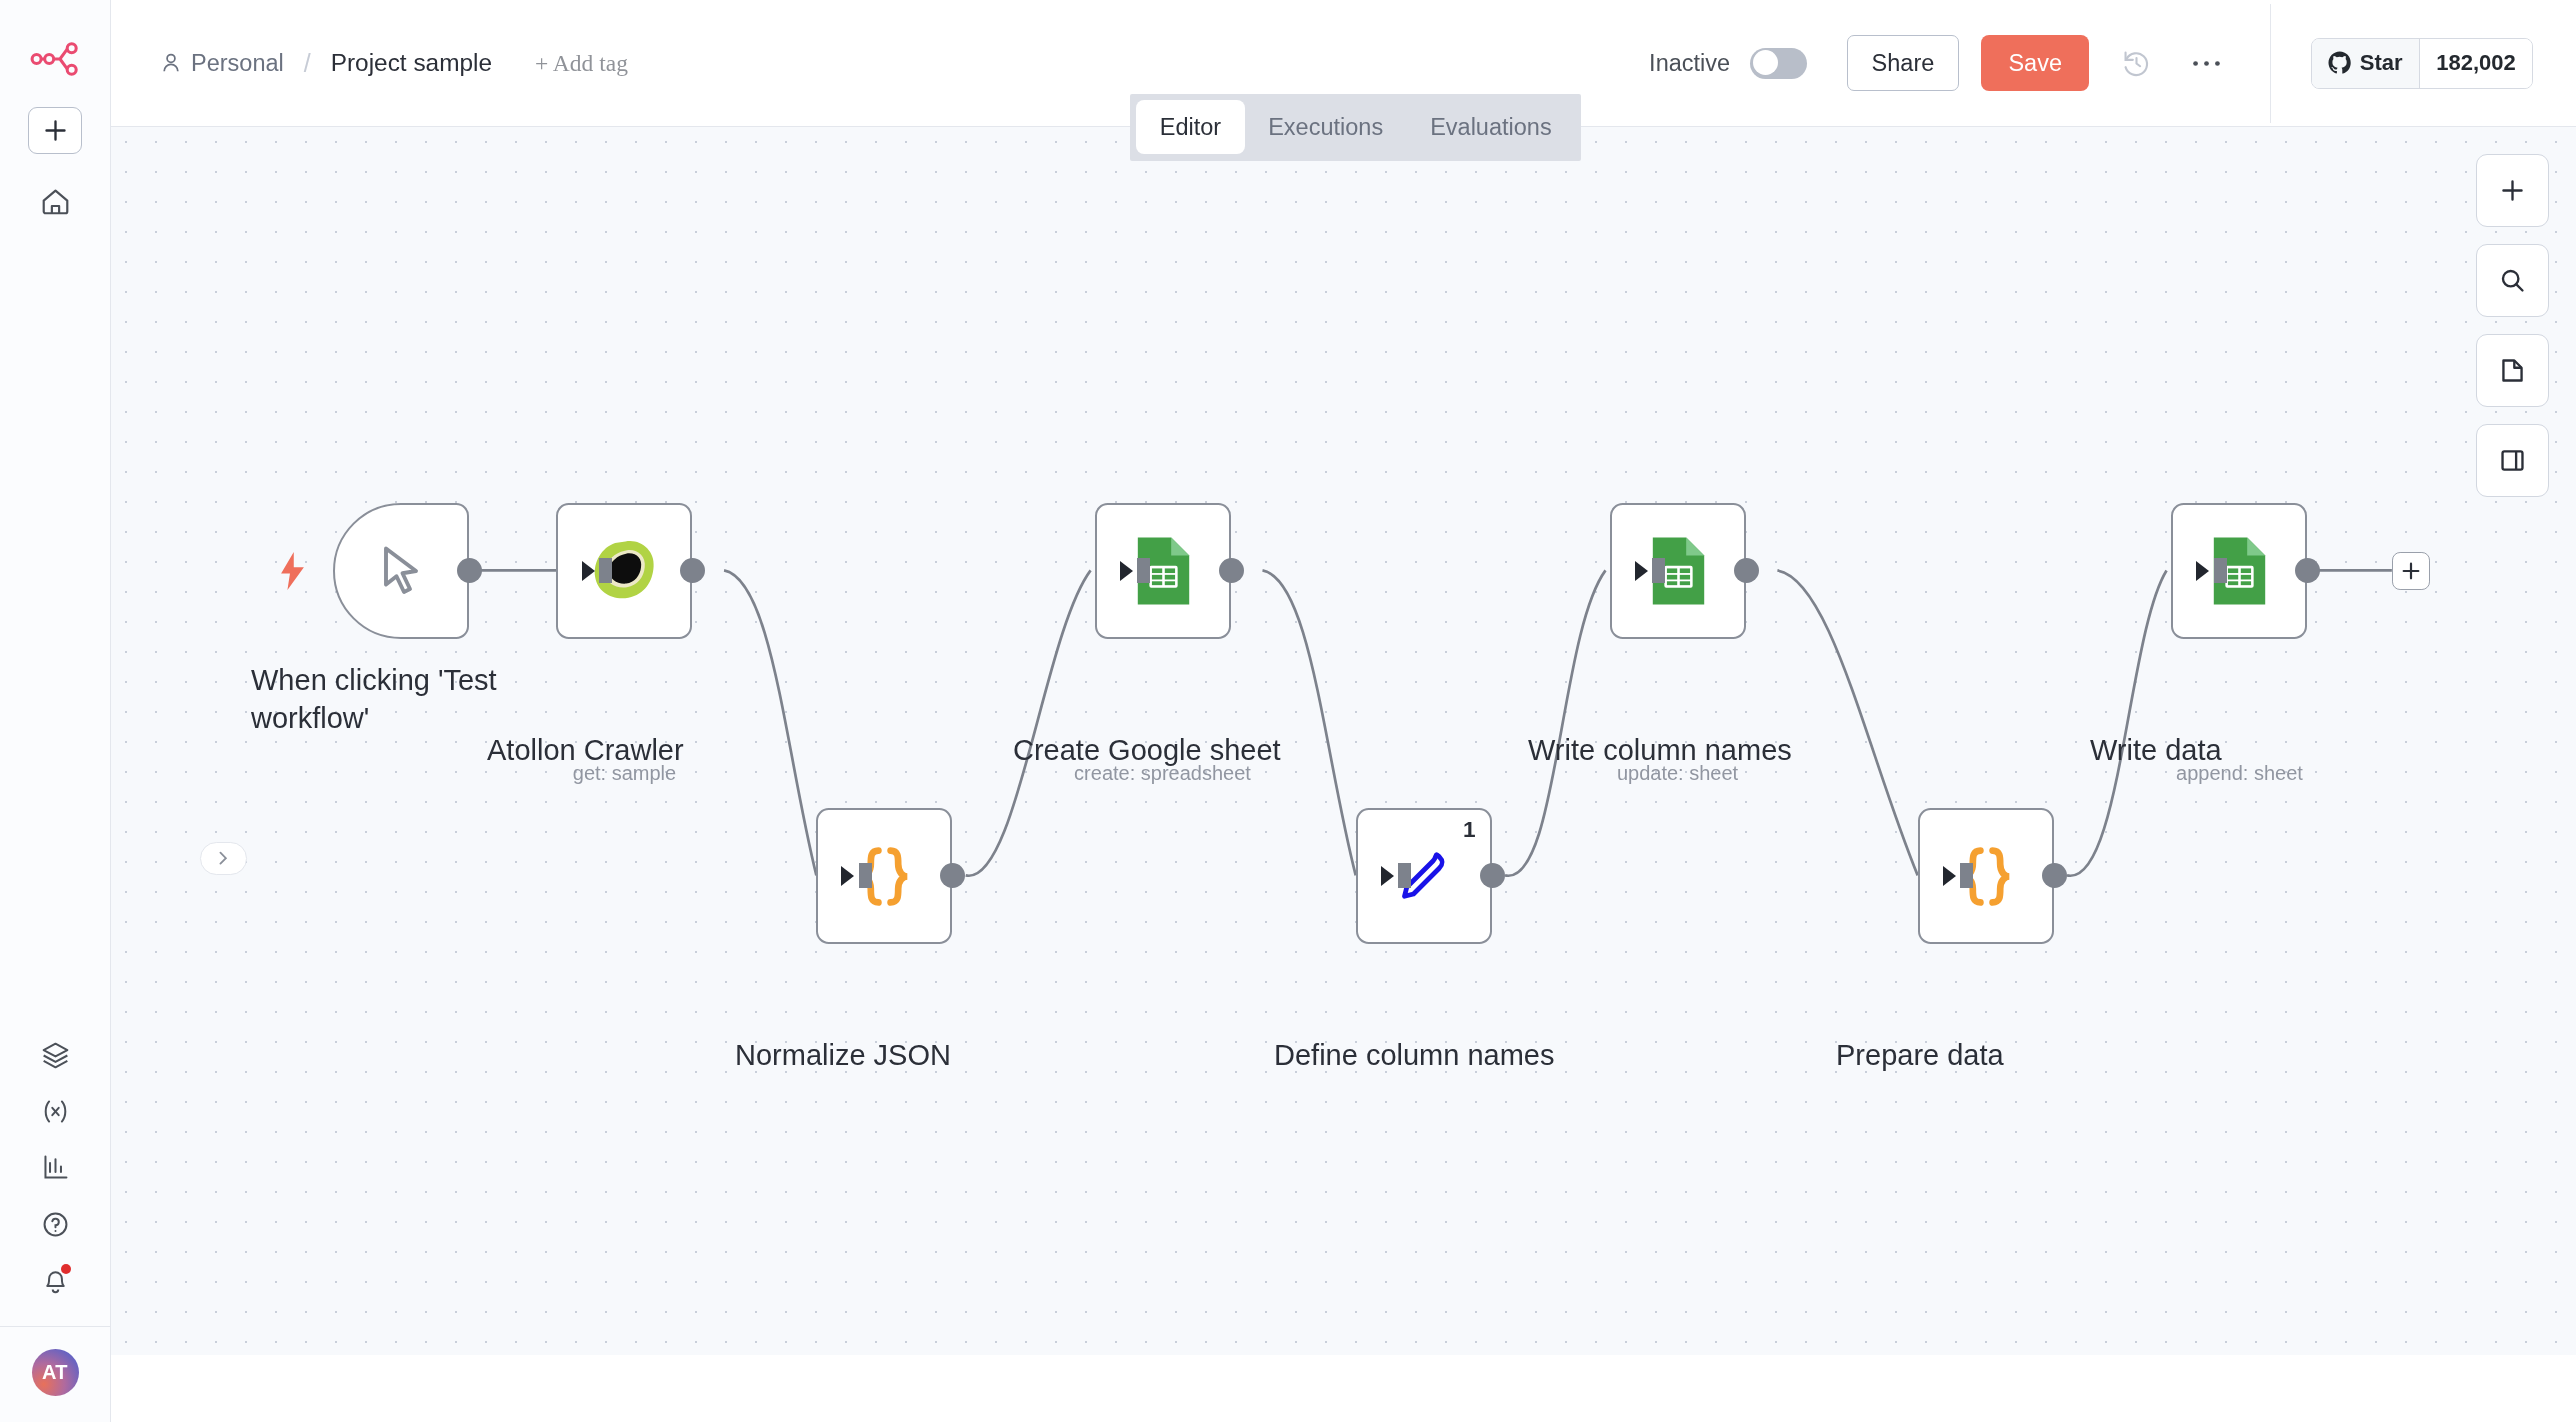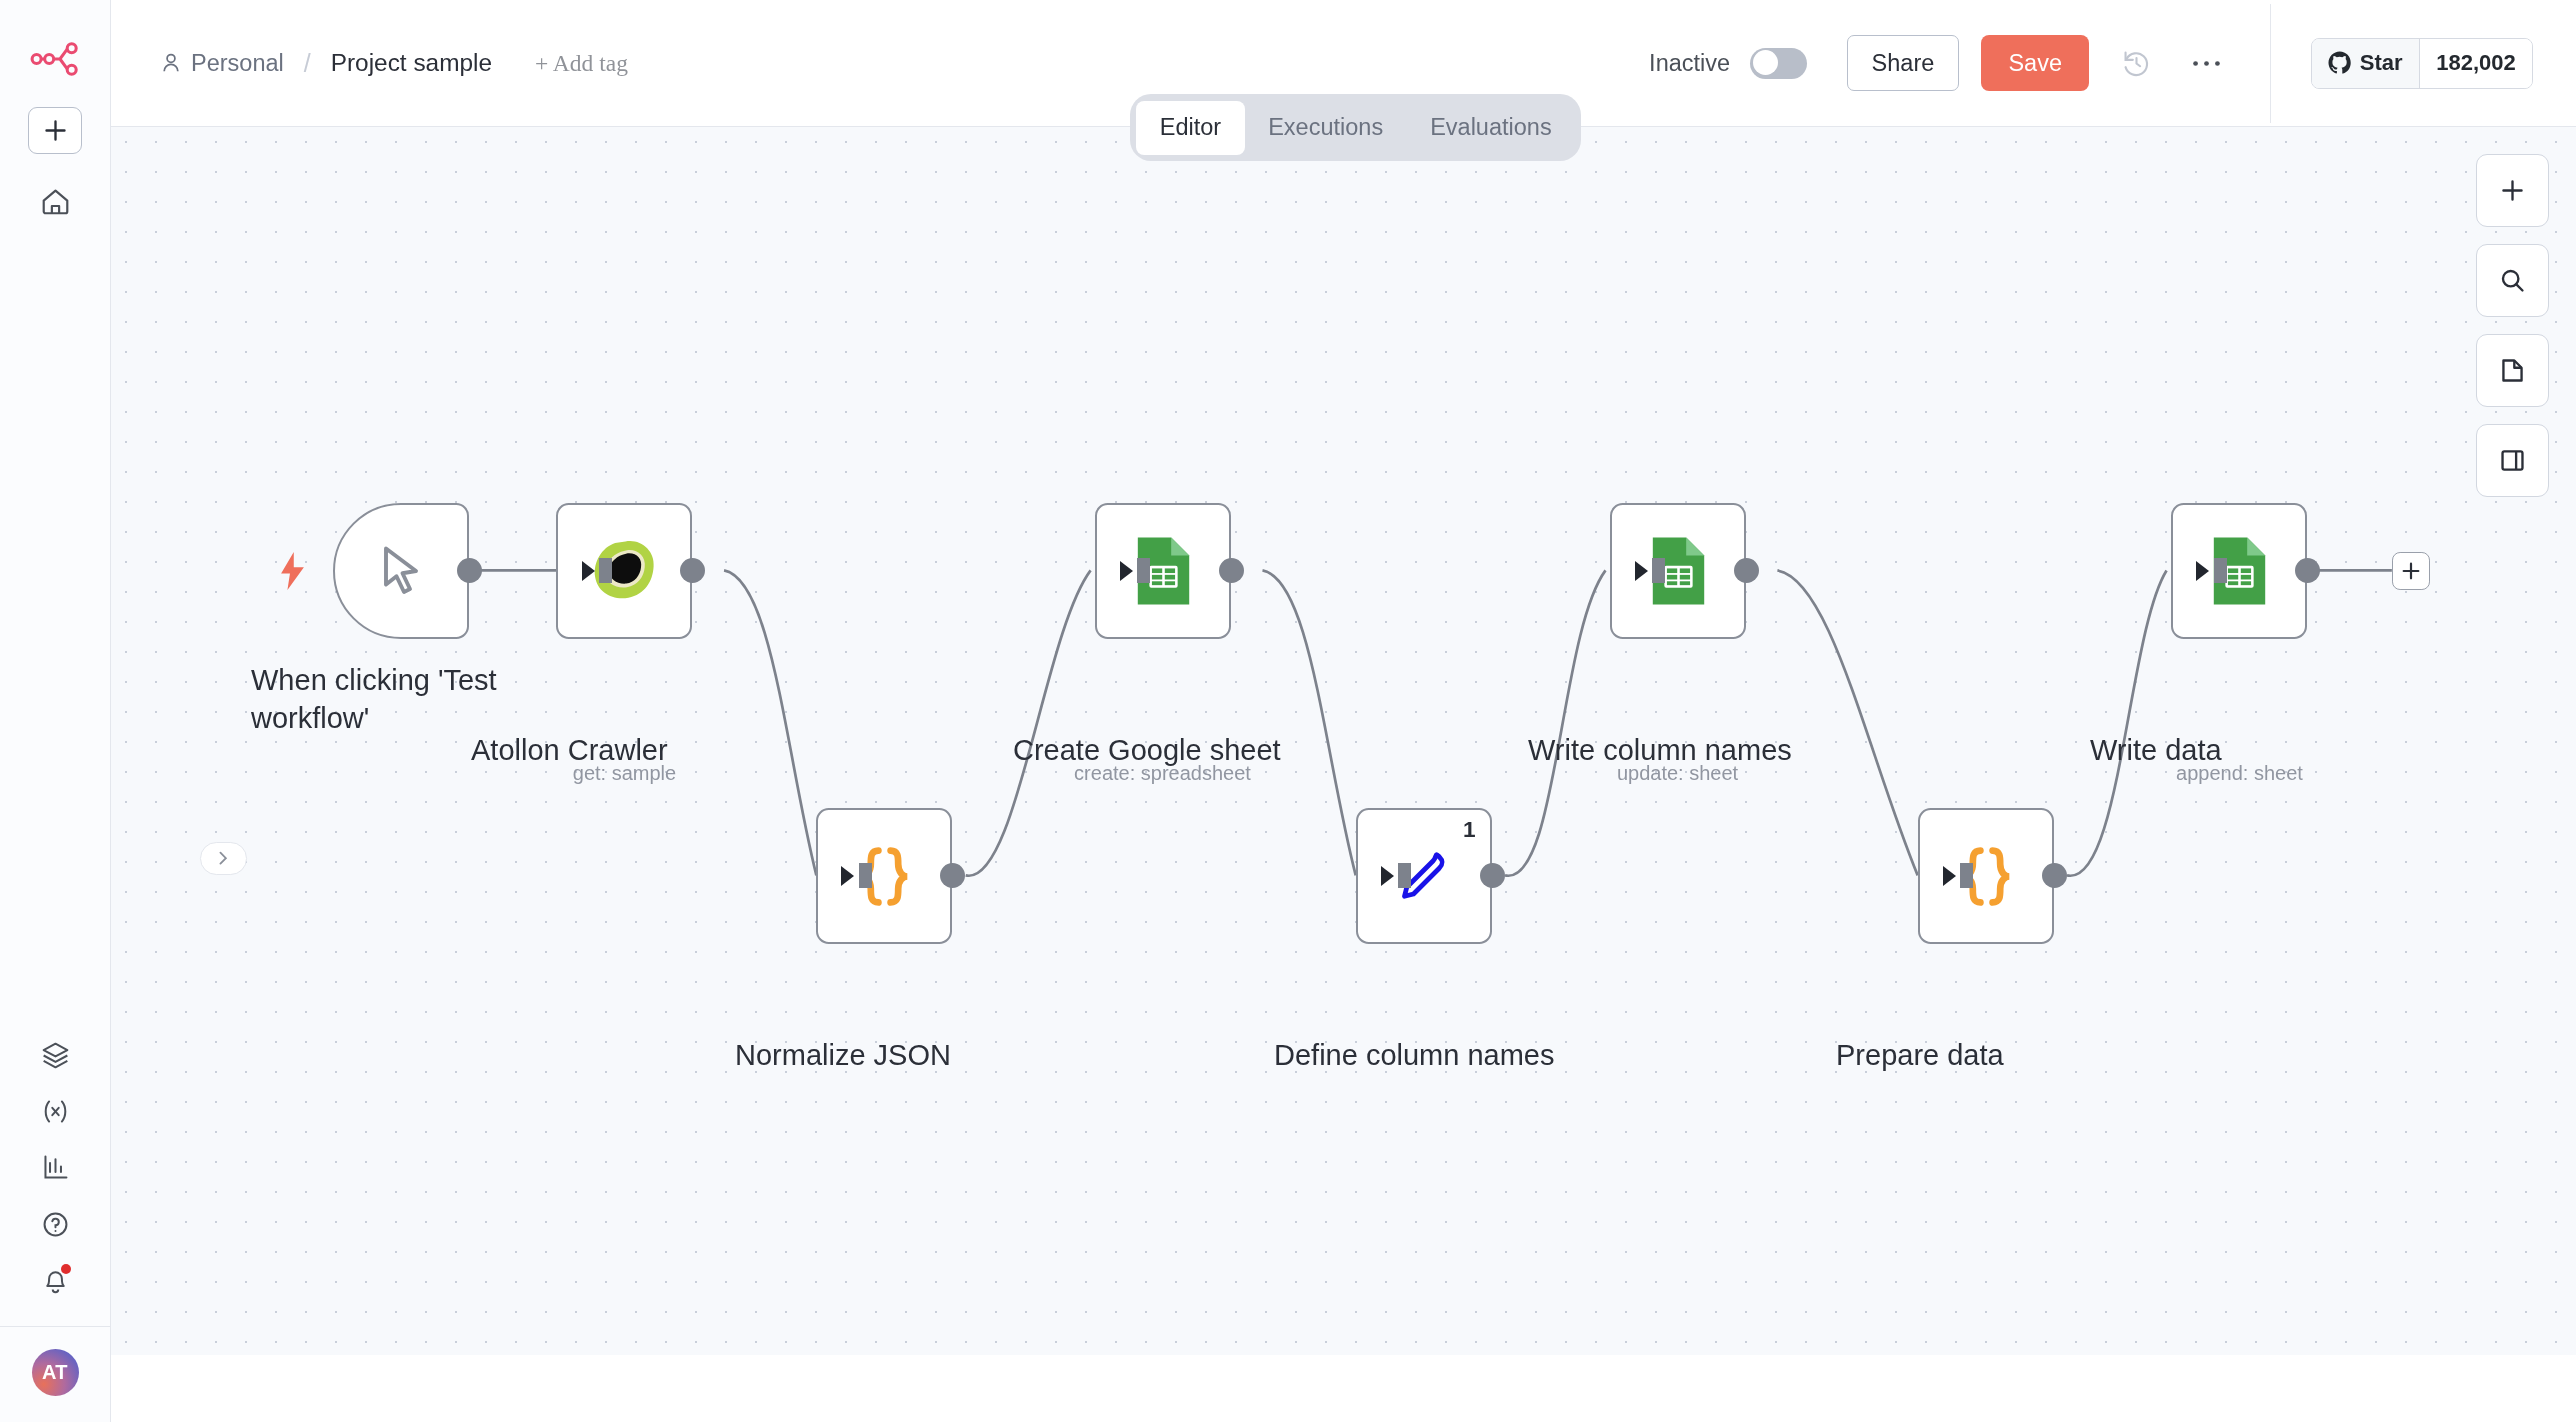--- a/index.html
+++ b/index.html
@@ -72,7 +72,7 @@
   
   .tabs {
     position:absolute; left:1130px; top:94px; height:67px;
-    background:#dcdfe6; border-radius:21px; display:flex; align-items:center; padding:6.3px; z-index:6;
+    background:#dcdfe6; border-radius:2px; display:flex; padding:6.3px; z-index:6;
   }
   .tab { padding:0 23.5px; height:54px; display:flex; align-items:center; font-size:23.5px; color:#6b7280; border-radius:8.1px; }
   .tab.active { background:#fff; color:#2b2f38; }

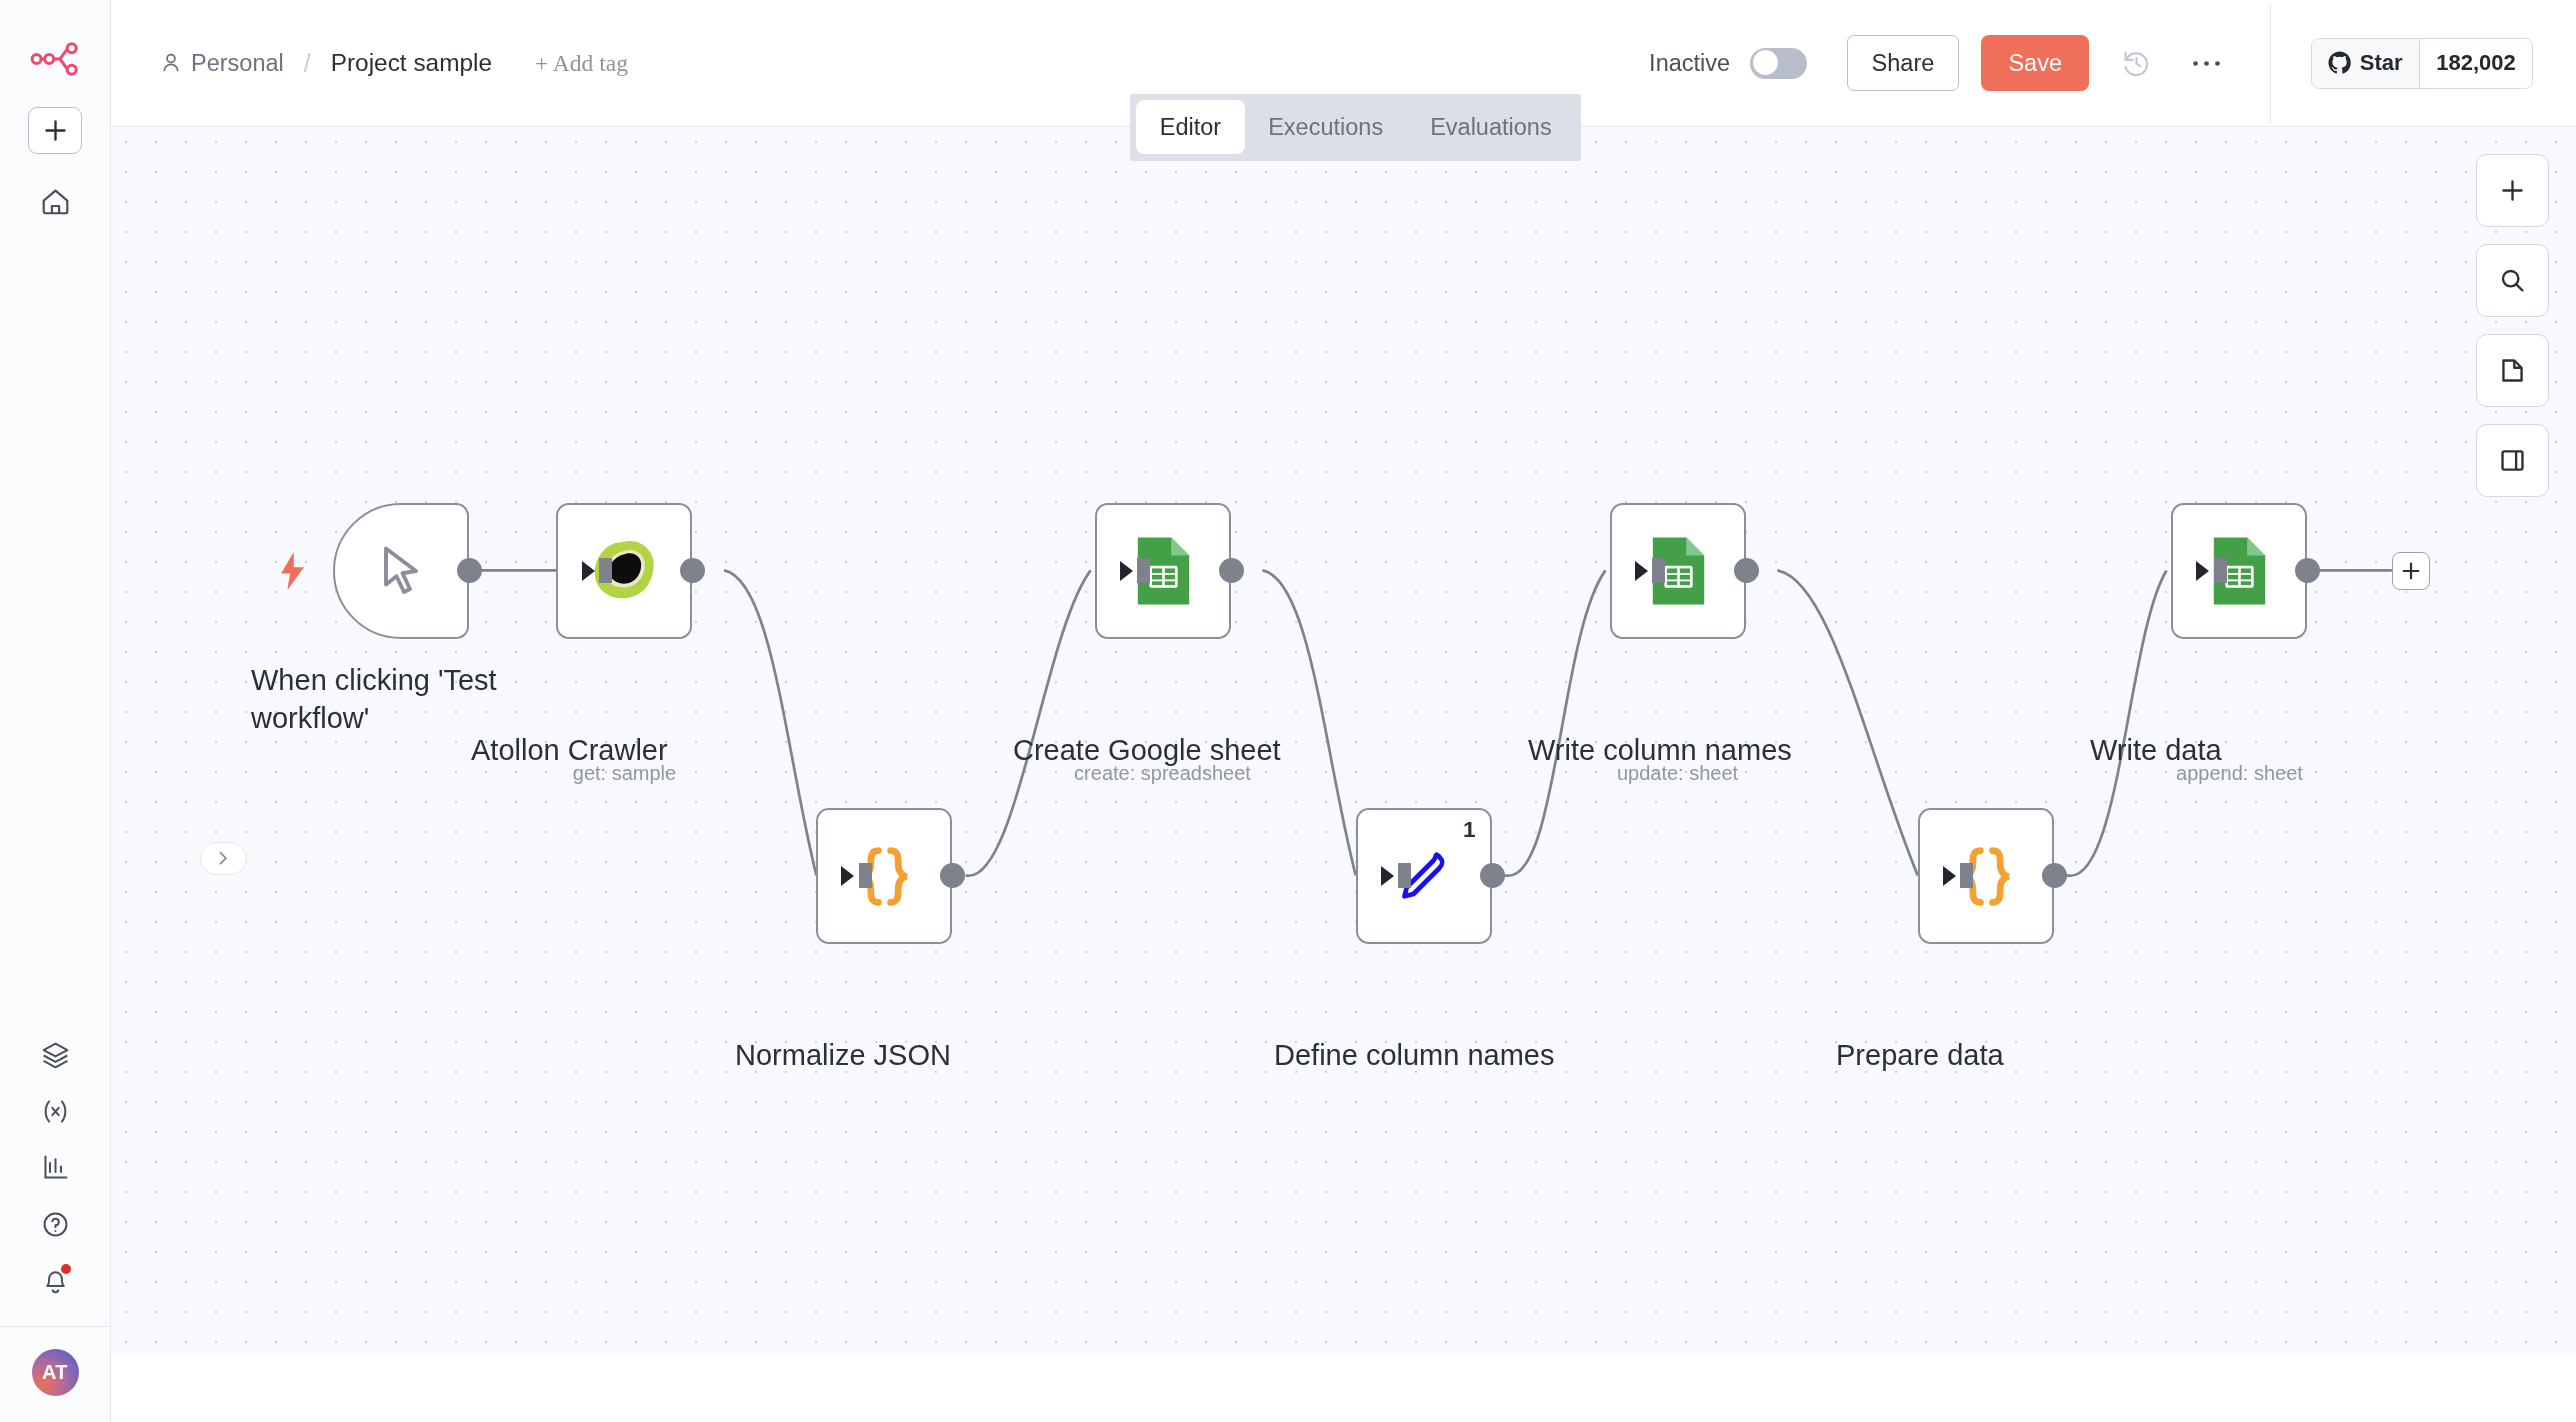--- a/index.html
+++ b/index.html
@@ -296,7 +296,7 @@
       </svg>
     </div>
     <div class="port-out" style="left:569px; top:431px;"></div>
-    <div class="node-label" style="left:360px; top:604px;">Atollon Crawler</div>
+    <div class="node-label" style="left:376px; top:604px;">Atollon Crawler</div>
     <div class="node-sub" style="left:364px; top:635px;">get: sample</div>
 
     <div class="arrow-in" style="left:730px; top:739px;"></div>

